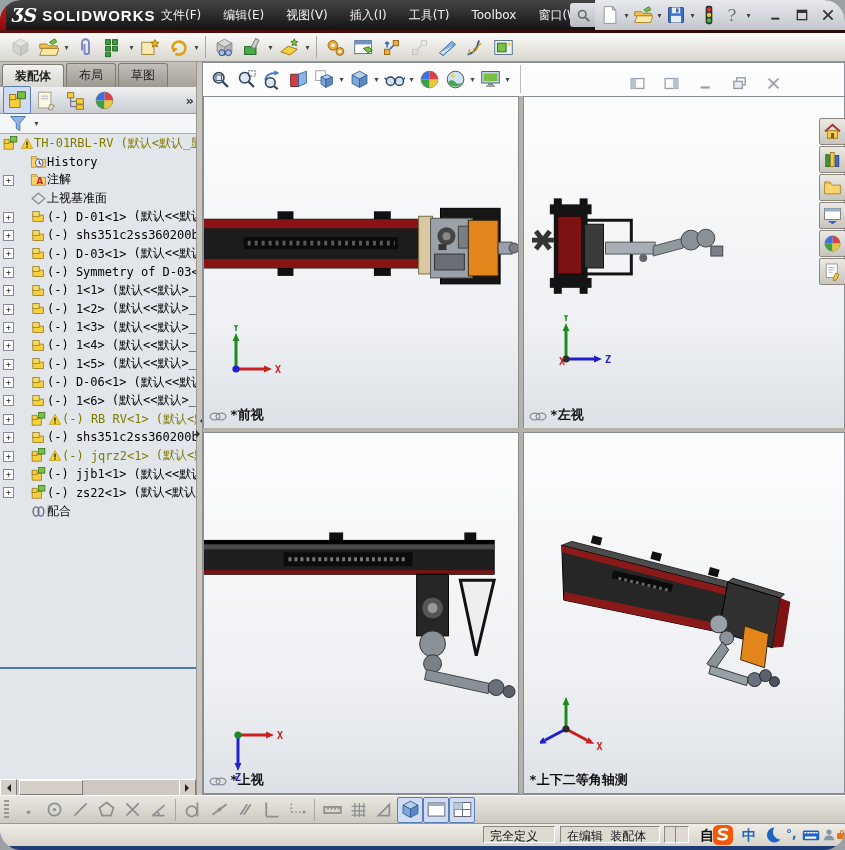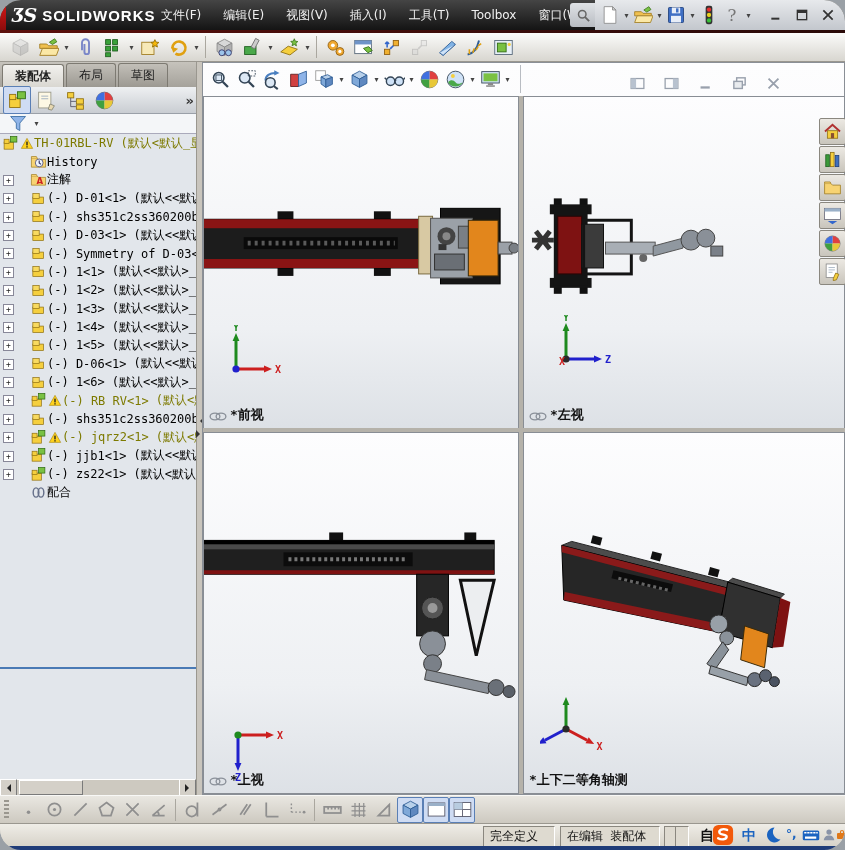--- a/index.html
+++ b/index.html
@@ -414,6 +414,12 @@
                 <text x="14" y="19" font-size="12" font-weight="bold" fill="#c22" text-anchor="middle" font-family="DejaVu Sans,sans-serif">A</text>
               </svg></span>
             <span class="tlabel">注解</span>
+          </div>
+          <div class="trow">
+            <span class="ticon"><svg viewBox="0 0 24 24">
+                <path d="M12 4.5L21 12l-9 7.5L3 12z" fill="none" stroke="#8a8f96" stroke-width="1.8"></path>
+              </svg></span>
+            <span class="tlabel">上视基准面</span>
           </div>
           <div class="trow">
             <span class="plus">+</span>

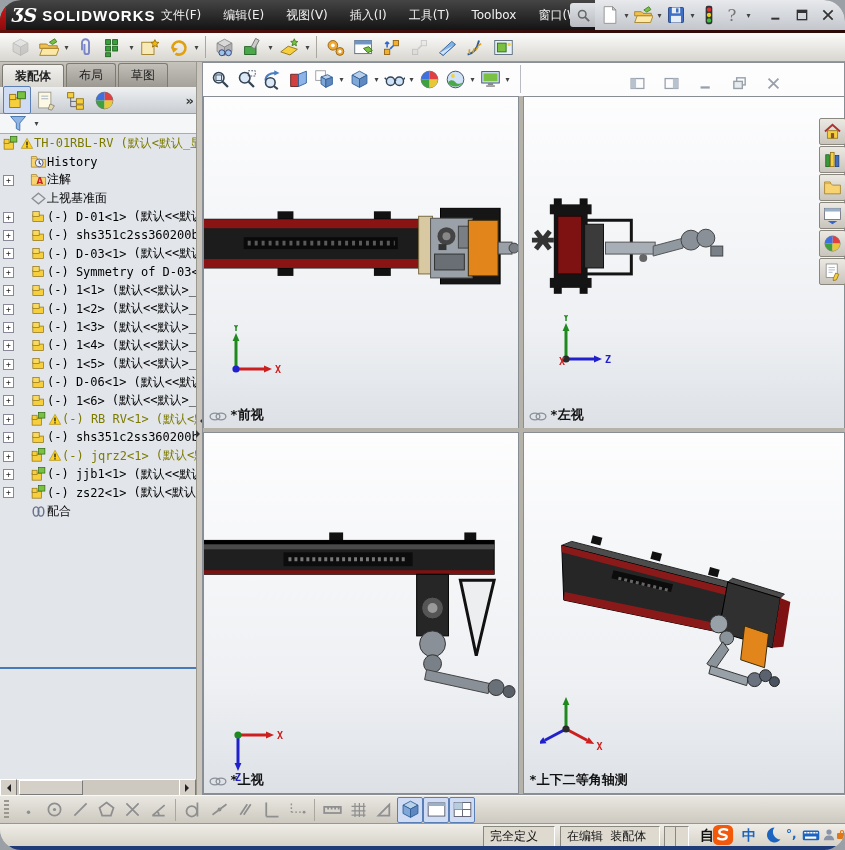--- a/index.html
+++ b/index.html
@@ -103,7 +103,7 @@
   #statusbar{left:0;top:823px;width:845px;height:23px;background:linear-gradient(#efede7,#d6d2c8);
              border-top:1px solid #9a978f;font:12px "DejaVu Sans Mono",monospace;color:#111;}
   #status-product{position:absolute;left:6px;top:4px;}
-  .scell{position:absolute;top:2px;height:24px;border:1px solid;border-color:#8a877f #fff #fff #8a877f;
+  .scell{position:absolute;top:2px;height:17px;border:1px solid;border-color:#8a877f #fff #fff #8a877f;
          padding:1px 6px 0;box-sizing:border-box;background:#dedad0;}
   .ime{position:absolute;top:2px;width:18px;height:18px;}
   .ime svg{width:100%;height:100%;}

